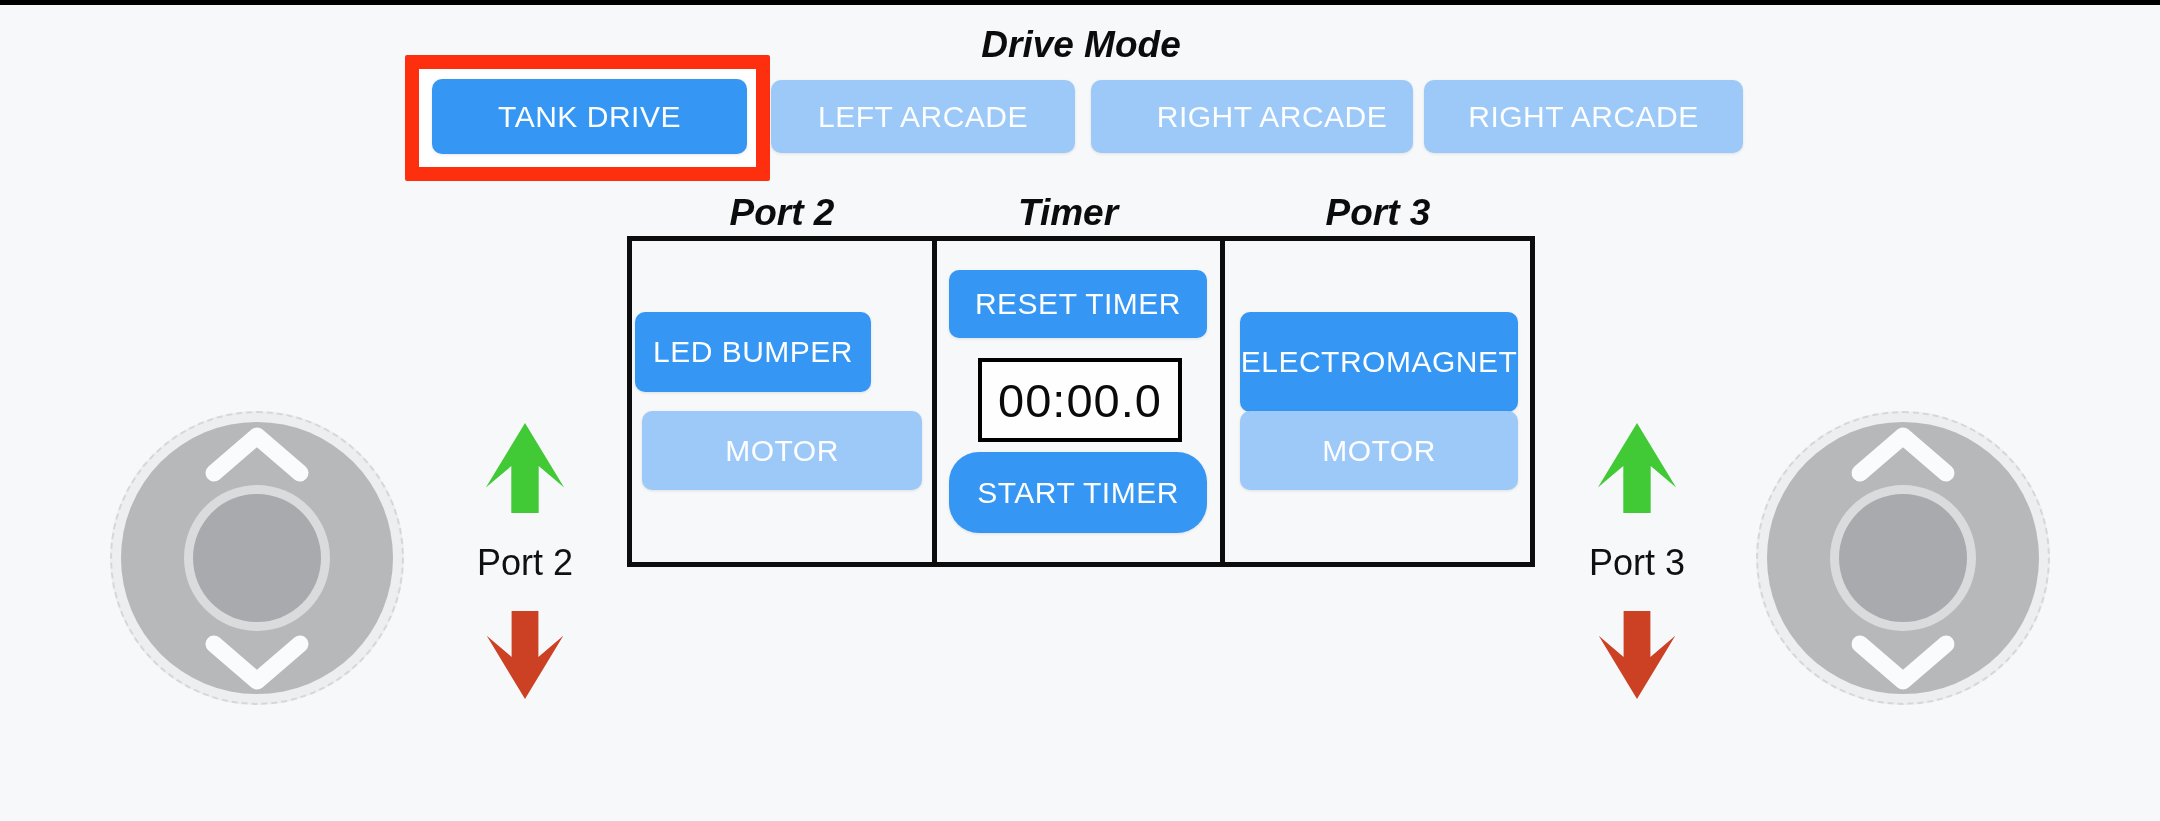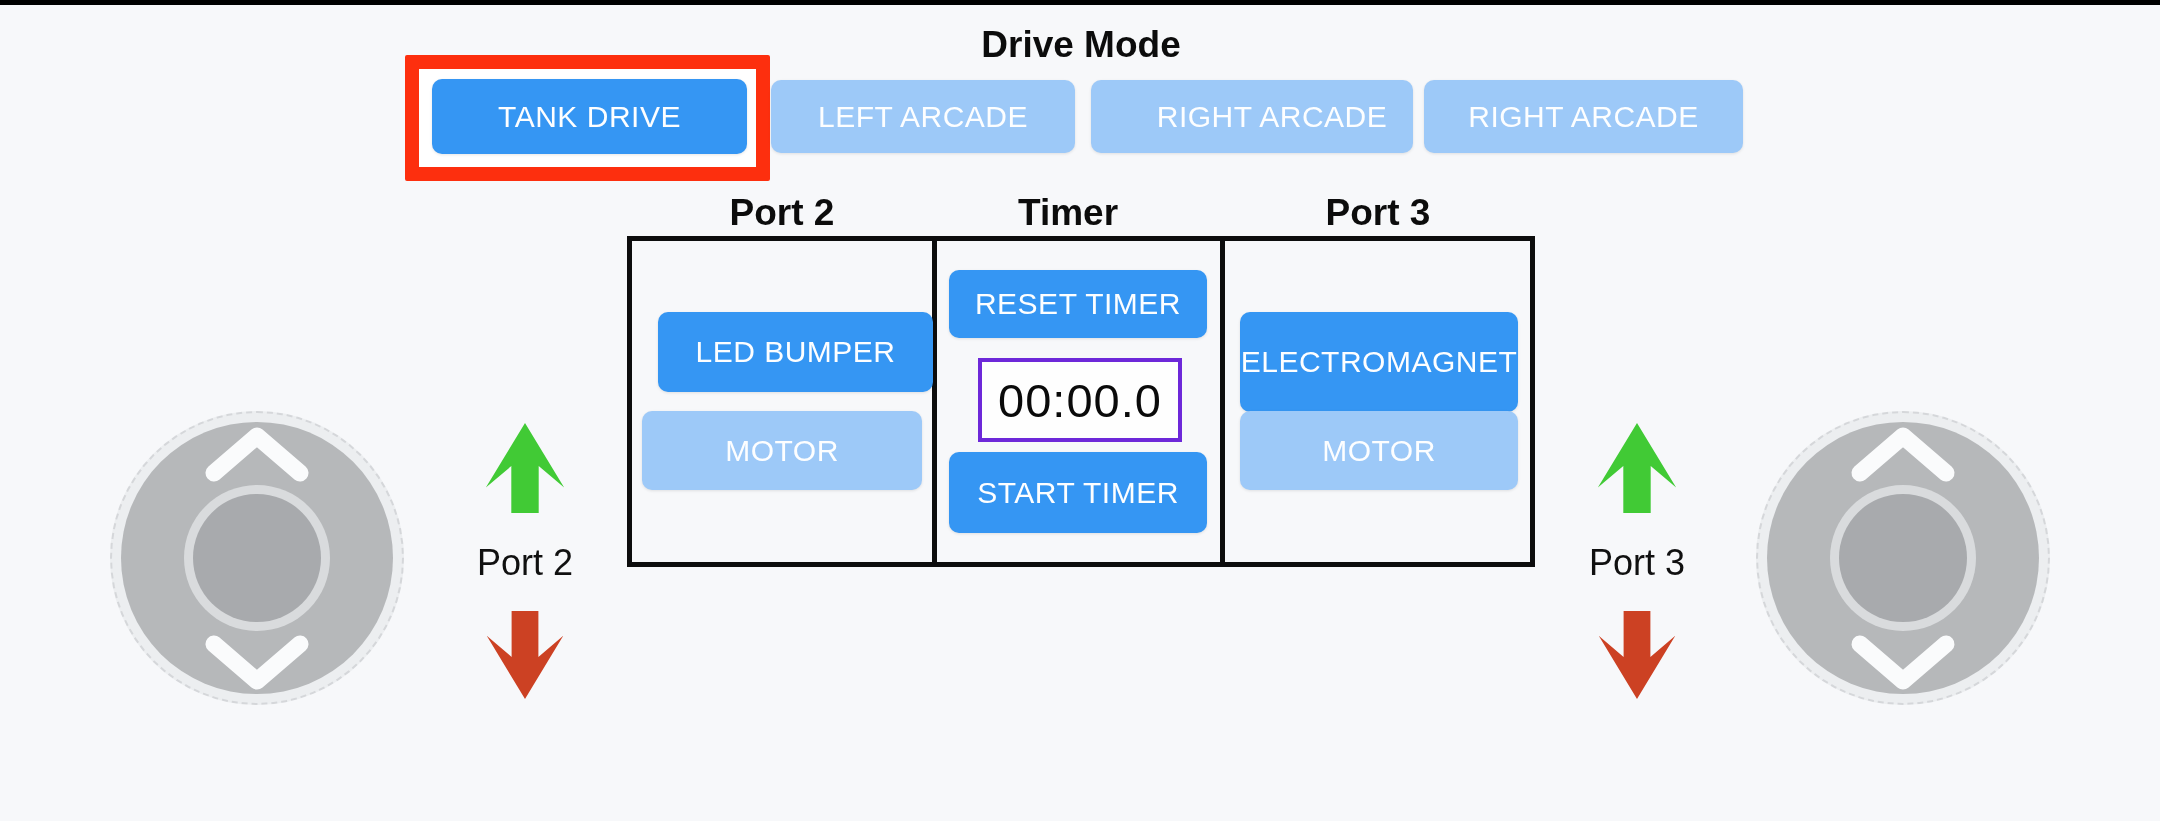--- a/index.html
+++ b/index.html
@@ -27,7 +27,7 @@
   .top-bar{position:absolute;left:0;top:0;width:2160px;height:5px;background:#000;}
   .section-title{
     position:absolute;transform:translateX(-50%);
-    font-size:37px;font-weight:bold;color:var(--text-dark);white-space:nowrap;
+    font-size:37px;font-weight:bold;color:var(--text-dark);white-space:nowrap;font-style:italic;
   }
   .btn{
     position:absolute;display:flex;align-items:center;justify-content:center;

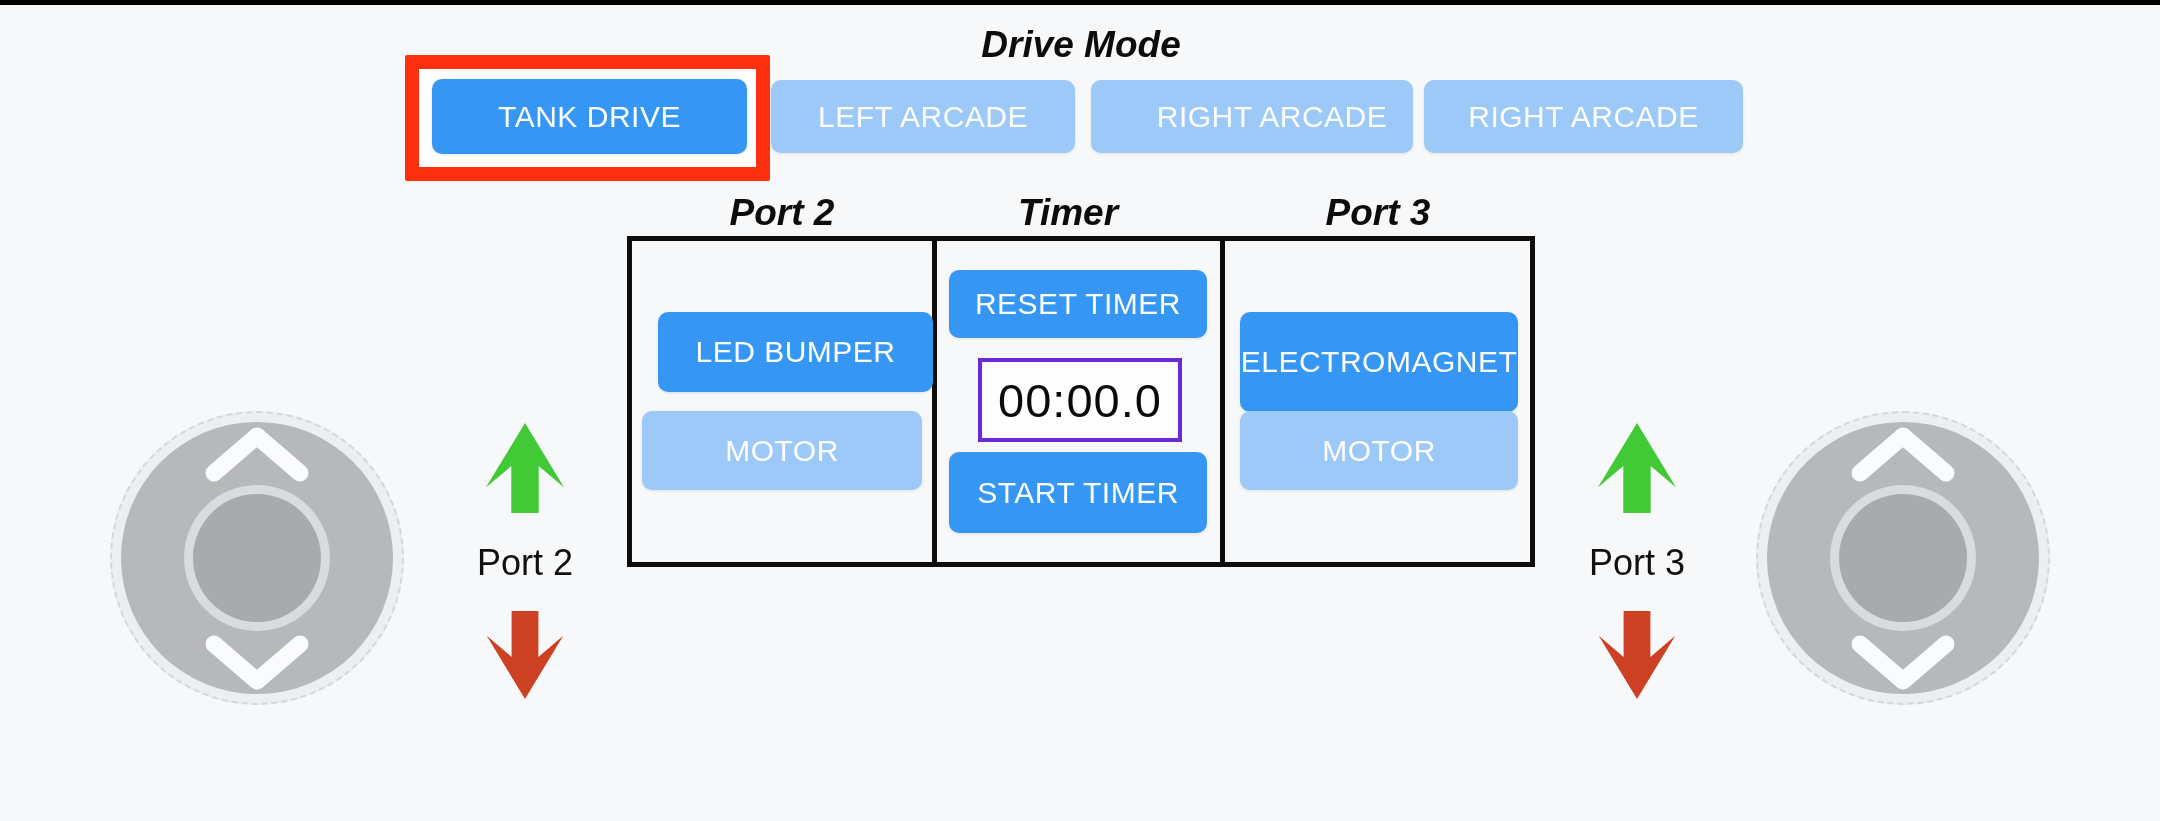--- a/index.html
+++ b/index.html
@@ -92,7 +92,7 @@
     <div class="divider" style="left:588px;"></div>
   </div>
 
-  <button class="btn selected" style="left:658px;top:312px;width:275px;height:80px;">LED BUMPER</button>
+  <button class="btn selected" style="left:635px;top:312px;width:236px;height:80px;">LED BUMPER</button>
   <button class="btn unselected" style="left:642px;top:411px;width:280px;height:79px;">MOTOR</button>
 
   <button class="btn selected" style="left:949px;top:270px;width:258px;height:68px;">RESET TIMER</button>

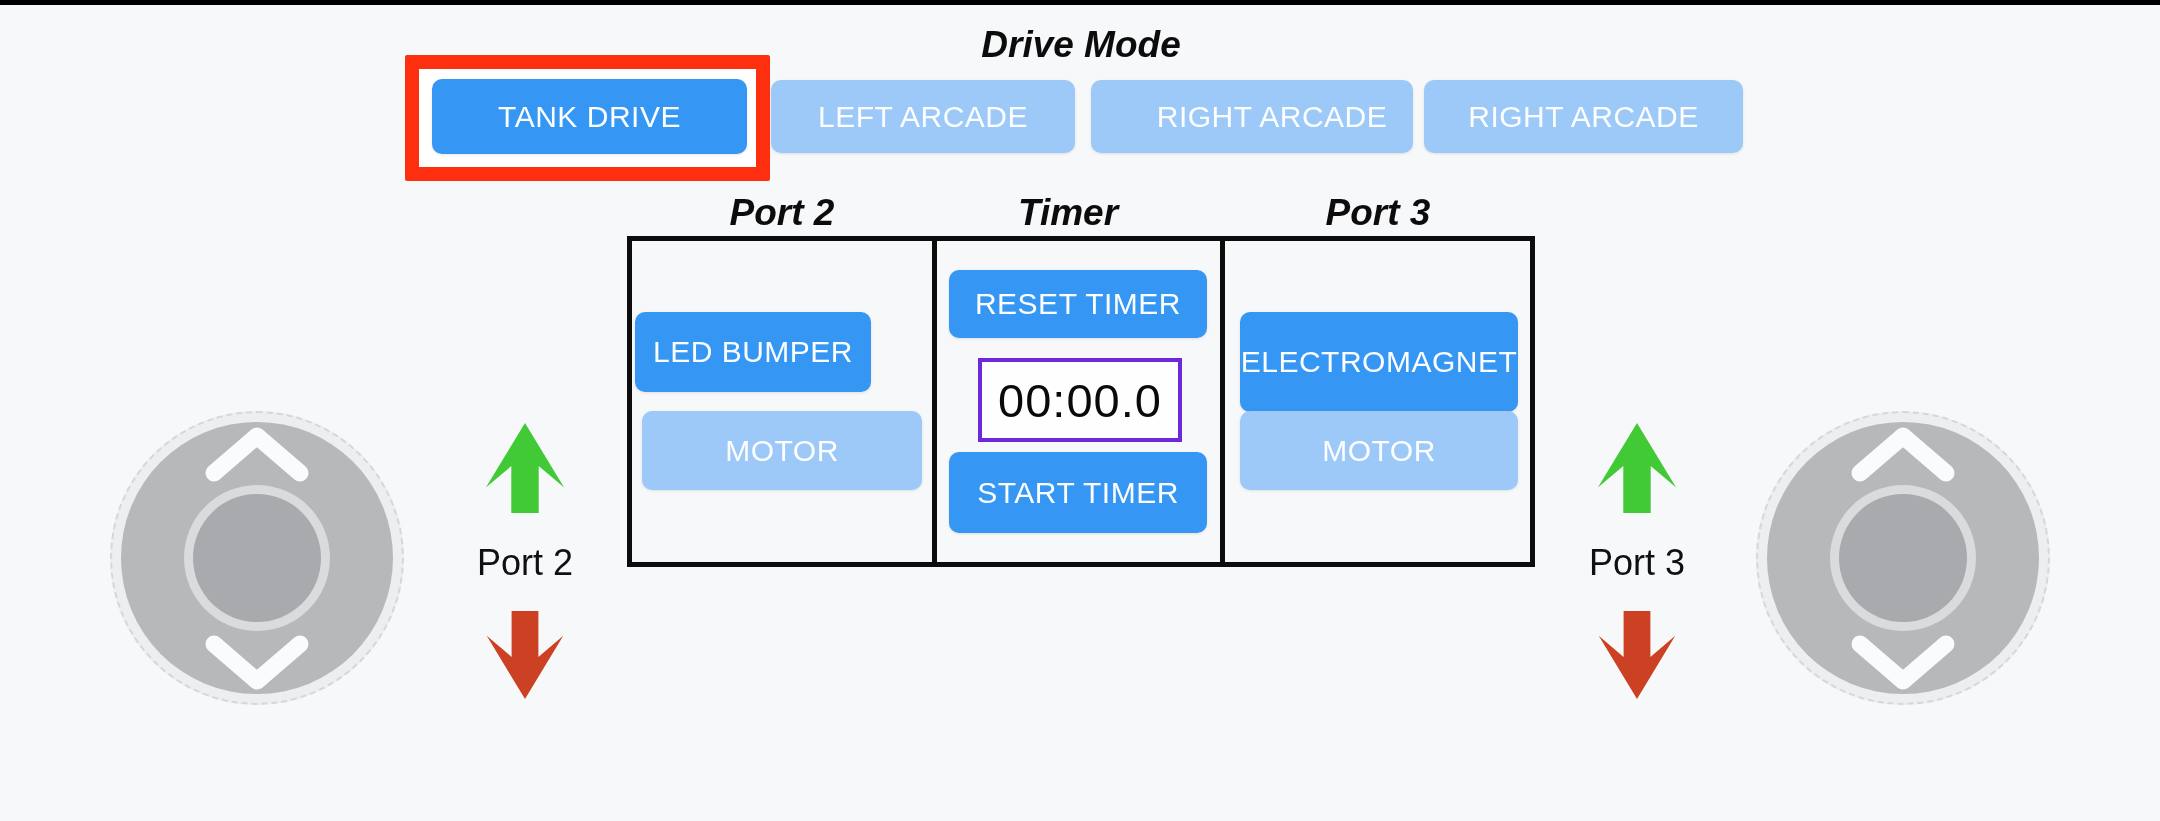--- a/index.html
+++ b/index.html
@@ -49,7 +49,7 @@
   .panel .divider{position:absolute;top:0;bottom:0;width:5px;background:var(--panel-border);}
   .timer-display{
     position:absolute;left:978px;top:358px;width:204px;height:84px;
-    box-sizing:border-box;border:4px solid #6d28d9;background:#fefefe;
+    box-sizing:border-box;border:4px solid #000000;background:#fefefe;
     display:flex;align-items:center;justify-content:center;
     font-size:47px;color:#0a0a0a;letter-spacing:1px;
   }

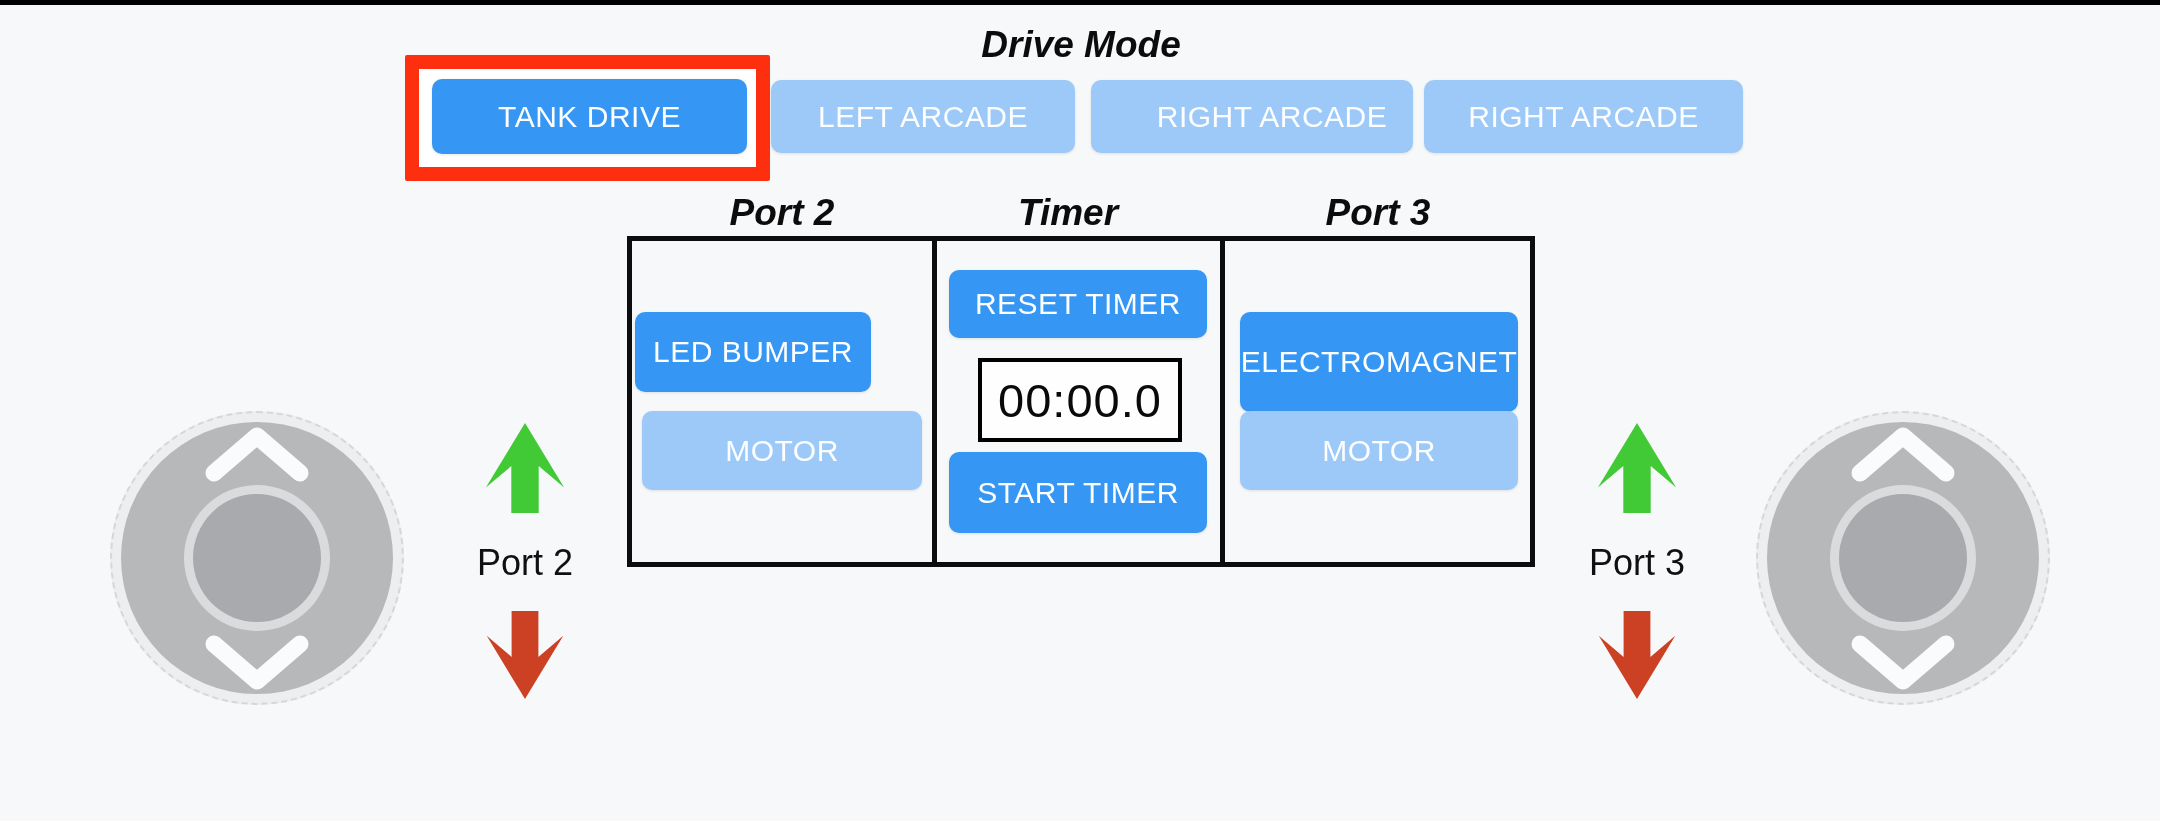--- a/index.html
+++ b/index.html
@@ -97,7 +97,7 @@
 
   <button class="btn selected" style="left:949px;top:270px;width:258px;height:68px;">RESET TIMER</button>
   <div class="timer-display">00:00.0</div>
-  <button class="btn selected" style="left:949px;top:452px;width:258px;height:81px;">START TIMER</button>
+  <button class="btn selected" style="left:949px;top:452px;width:258px;height:81px;border-radius:30px;">START TIMER</button>
 
   <button class="btn selected" style="left:1240px;top:312px;width:278px;height:100px;">ELECTROMAGNET</button>
   <button class="btn unselected" style="left:1240px;top:411px;width:278px;height:79px;">MOTOR</button>

